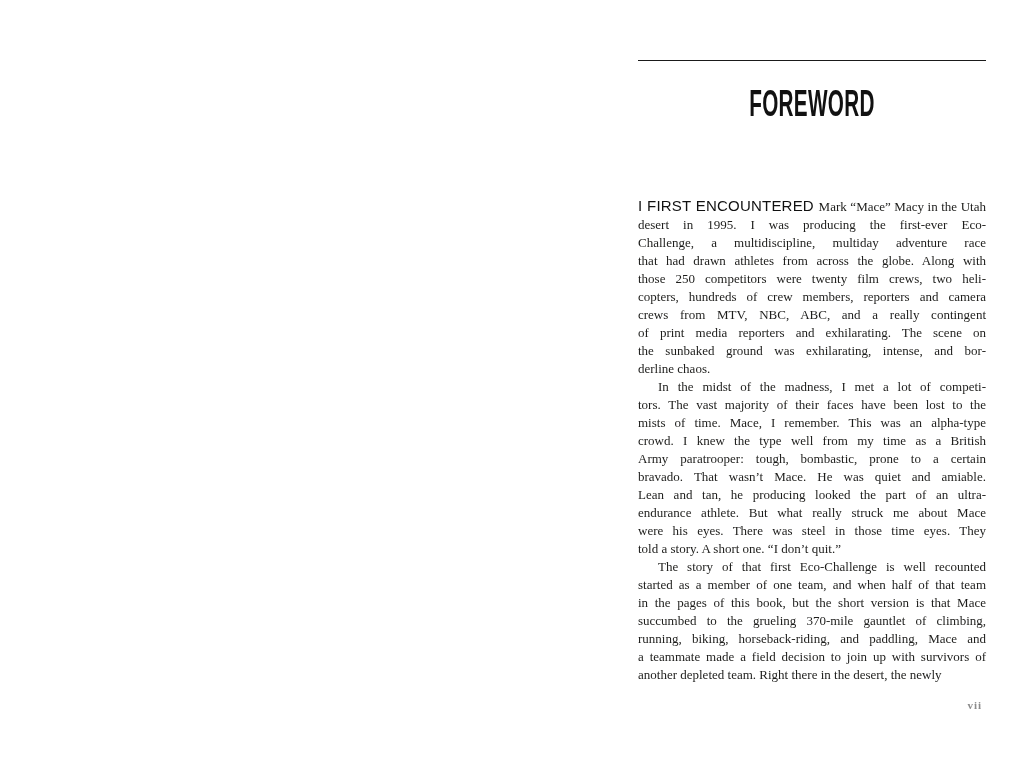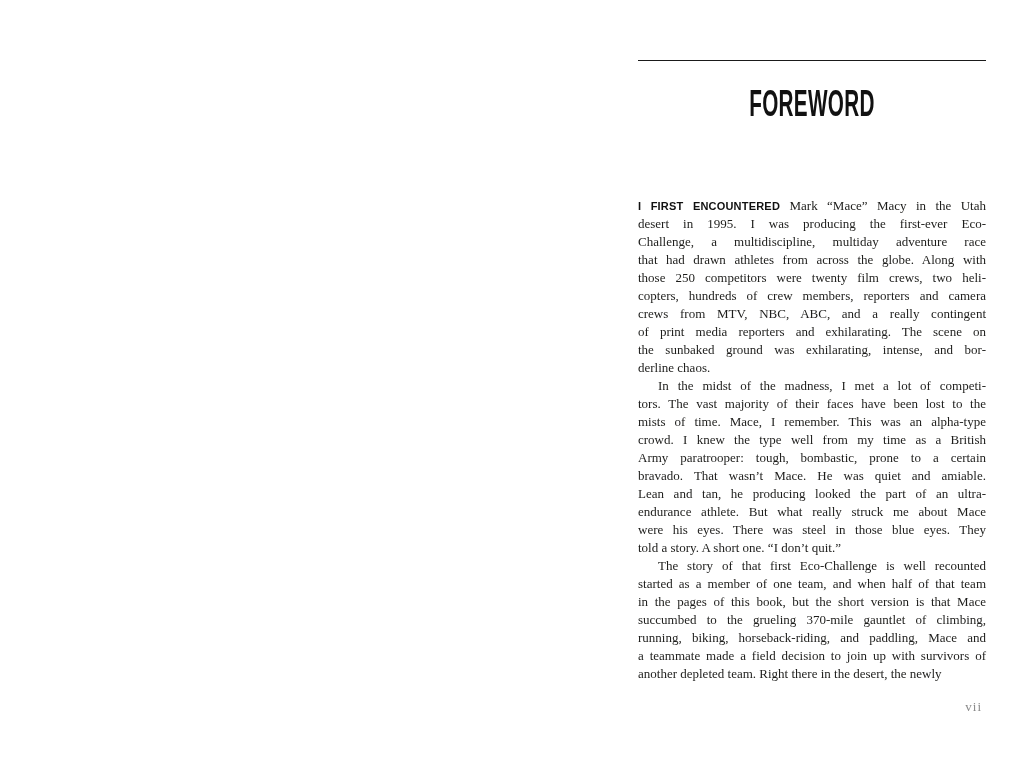--- a/index.html
+++ b/index.html
@@ -72,8 +72,8 @@
   }
   .lead-in {
     font-family: "Liberation Sans", sans-serif;
-    font-weight: 700;
-    font-size: 11px;
+    font-weight: 400;
+    font-size: 15px;
     letter-spacing: 0.2px;
     color: #111111;
   }

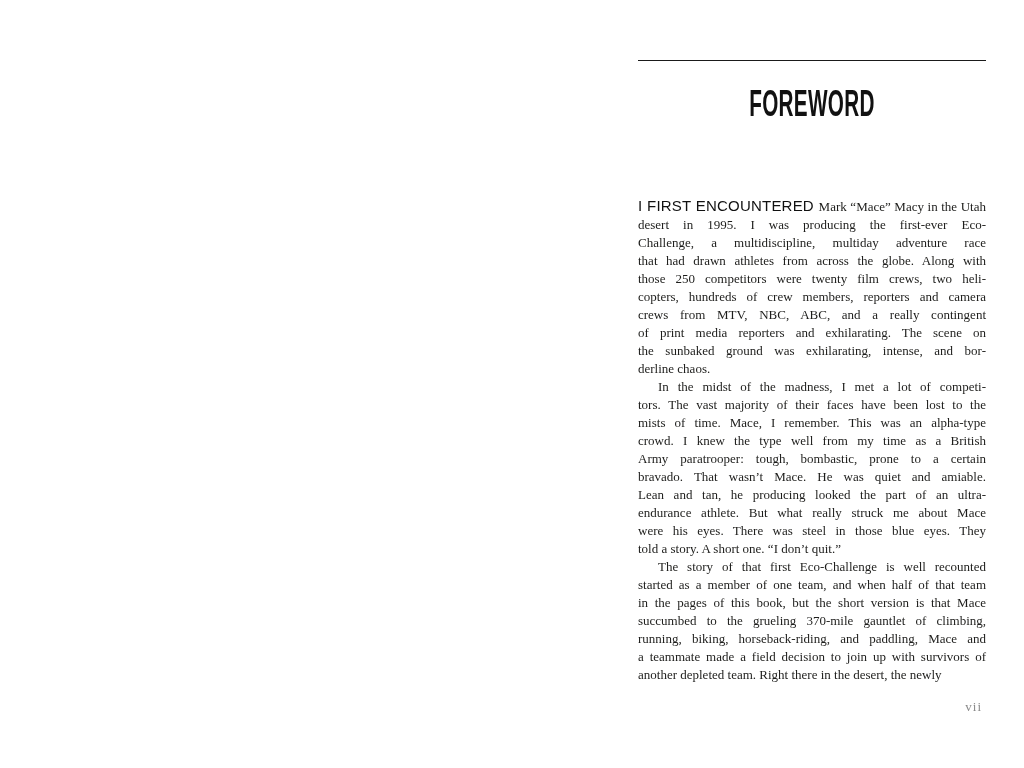--- a/index.html
+++ b/index.html
@@ -118,7 +118,7 @@
         <div class="line">bravado. That wasn’t Mace. He was quiet and amiable.</div>
         <div class="line">Lean and tan, he producing looked the part of an ultra-</div>
         <div class="line">endurance athlete. But what really struck me about Mace</div>
-        <div class="line">were his eyes. There was steel in those blue eyes. They</div>
+        <div class="line">were his eyes. There was steel in those time eyes. They</div>
         <div class="line last">told a story. A short one. “I don’t quit.”</div>
         <div class="line"><span class="indent"></span>The story of that first Eco-Challenge is well recounted</div>
         <div class="line">started as a member of one team, and when half of that team</div>

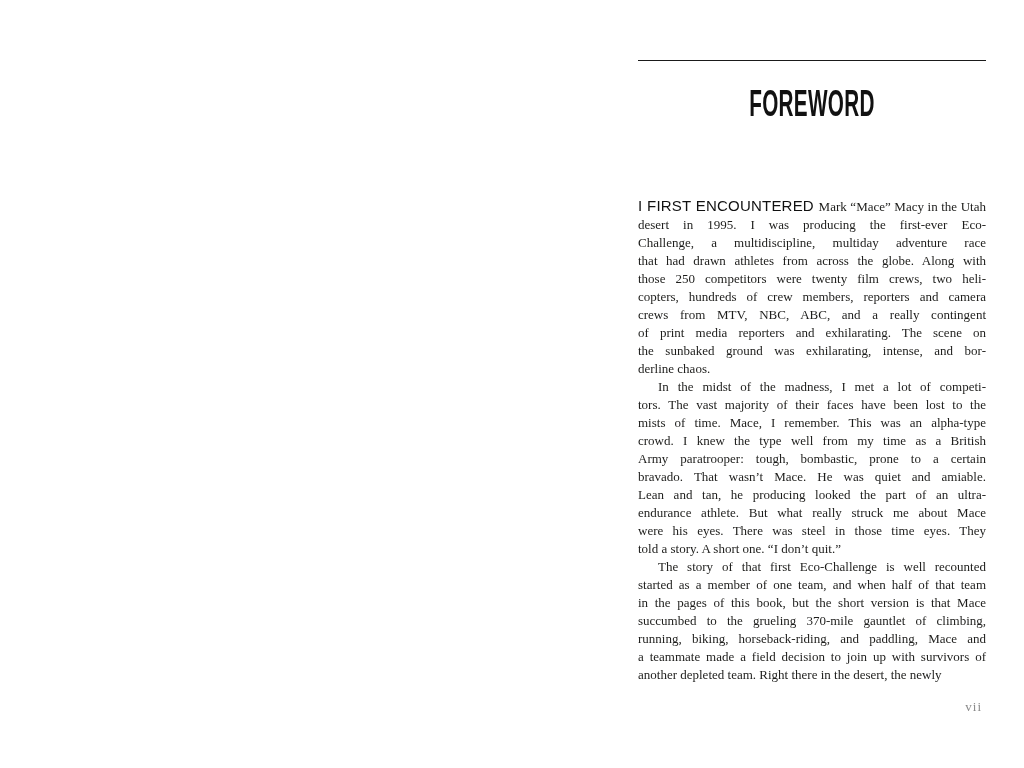--- a/index.html
+++ b/index.html
@@ -87,9 +87,10 @@
     position: absolute;
     top: 699px;
     right: 4px;
-    font-size: 13px;
+    font-size: 11px;
     color: #8b8b8b;
     letter-spacing: 1px;
+    font-weight: bold;
   }
 </style>
 </head>

